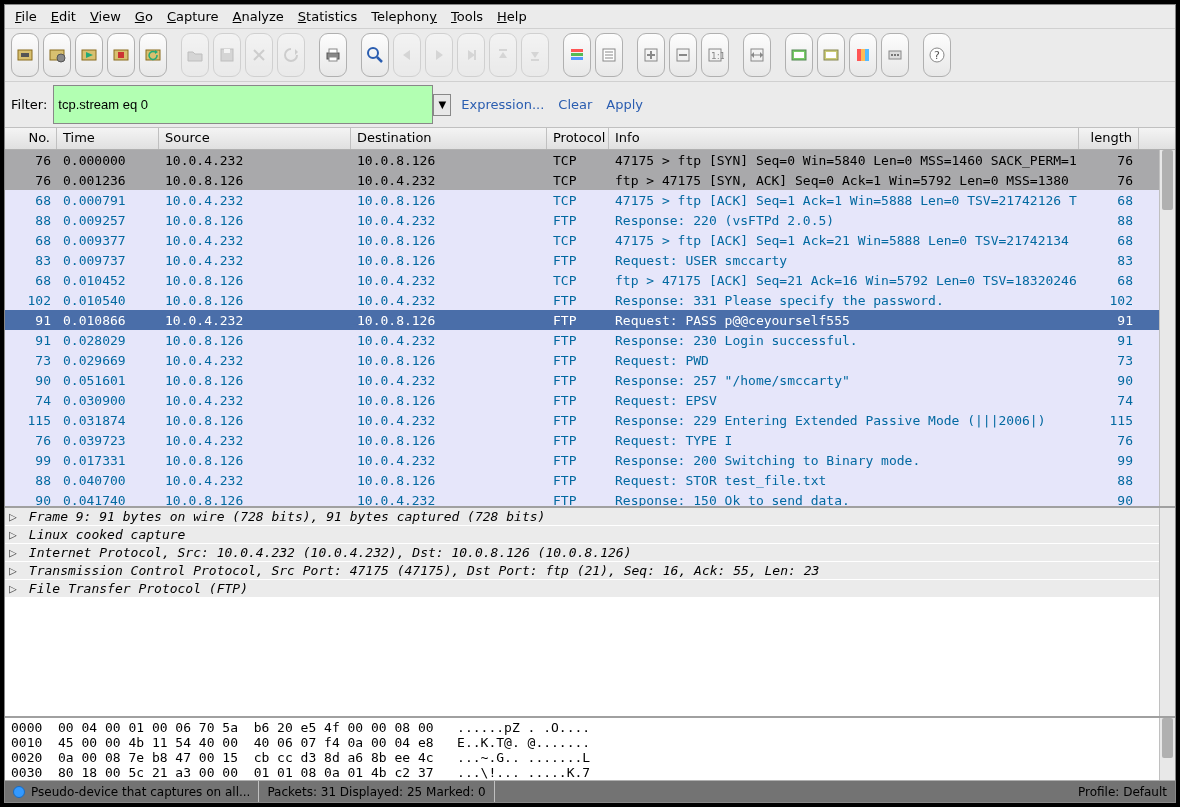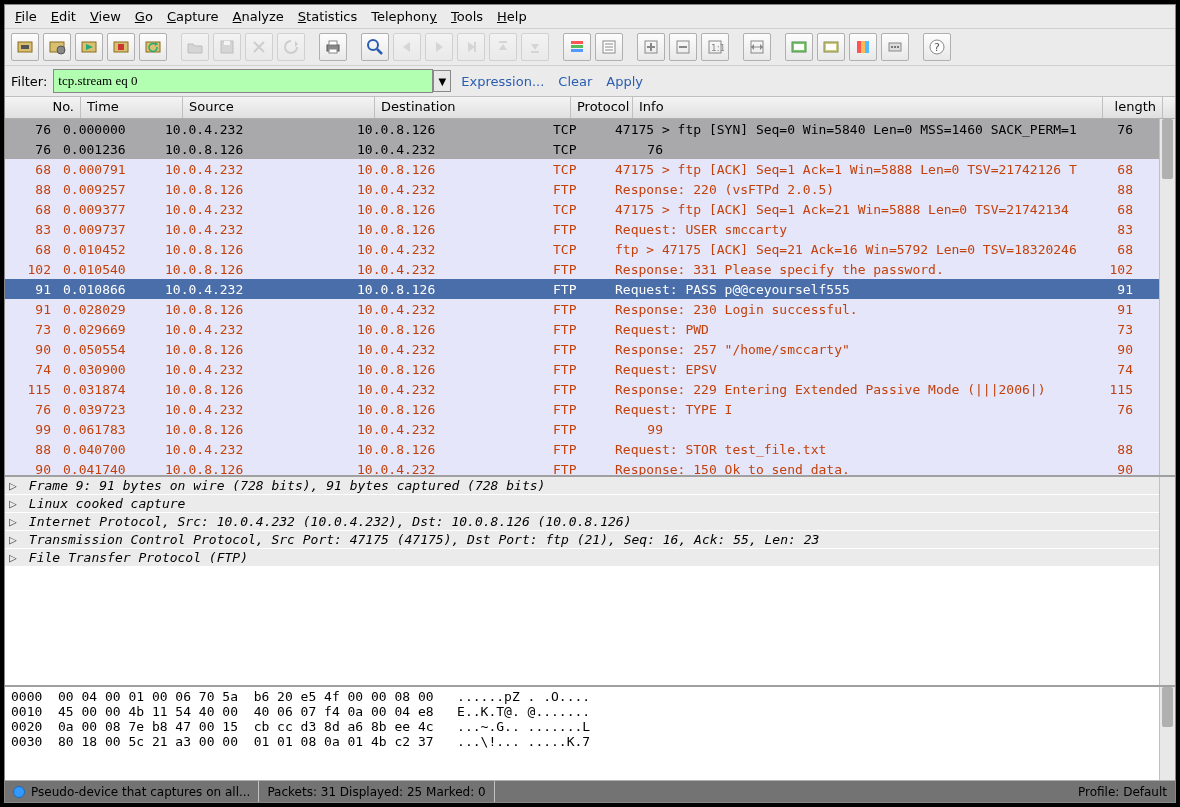--- a/index.html
+++ b/index.html
@@ -9,7 +9,7 @@
 .menubar span { padding: 2px 6px; cursor: pointer; }
 .menubar span u { text-decoration: underline; }
 .toolbar { display: flex; align-items: center; gap: 4px; padding: 4px 6px; background: #ebebeb; border-bottom: 1px solid #d0d0d0; }
-.tbtn { width: 28px; height: 28px; border: 1px solid #b0b0b0; border-radius: 2px; background: linear-gradient(#fdfdfd,#e8e8e8); display: flex; align-items: center; justify-content: center; cursor: pointer; font-size: 14px; }
+.tbtn { width: 28px; height: 44px; border: 1px solid #b0b0b0; border-radius: 9px; background: linear-gradient(#fdfdfd,#e8e8e8); display: flex; align-items: center; justify-content: center; cursor: pointer; font-size: 14px; }
 .tbtn.disabled { opacity: 0.45; }
 .tsep { width: 6px; }
 .filterbar { display: flex; align-items: center; gap: 6px; padding: 3px 6px; background: #ebebeb; border-bottom: 1px solid #c0c0c0; }

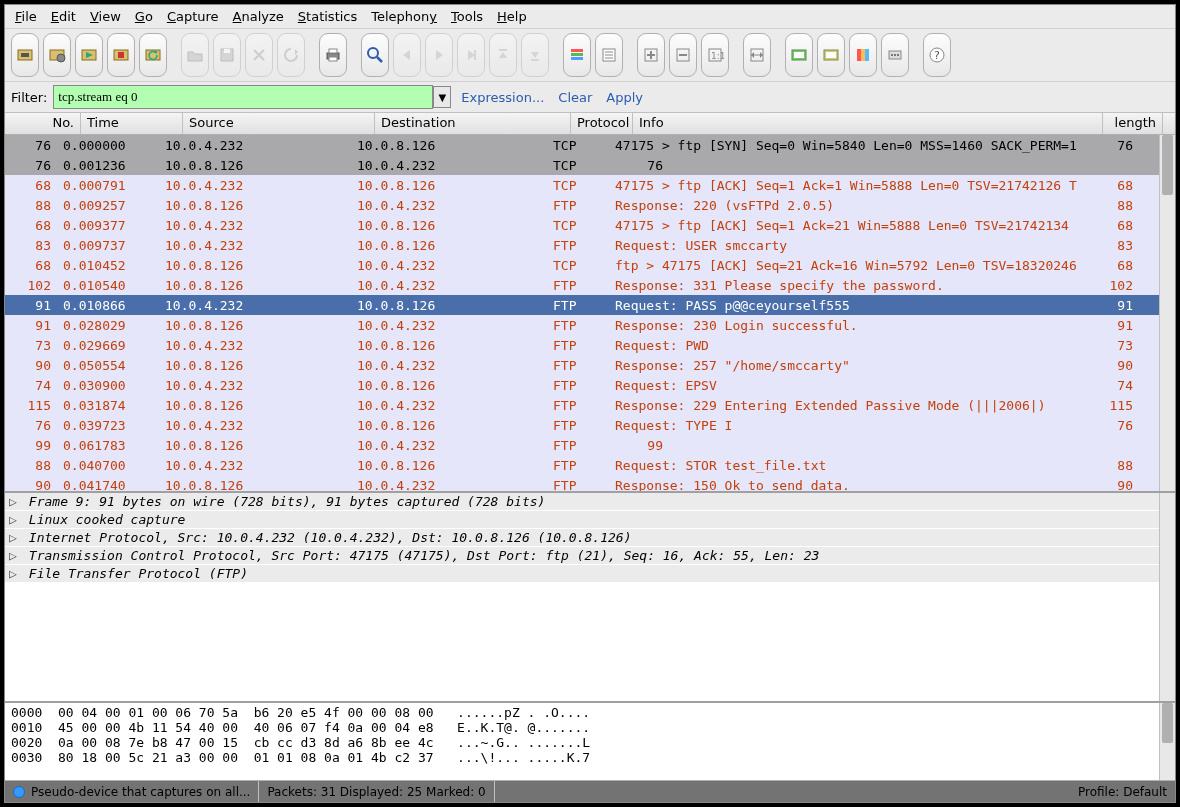--- a/index.html
+++ b/index.html
@@ -14,7 +14,7 @@
 .tsep { width: 6px; }
 .filterbar { display: flex; align-items: center; gap: 6px; padding: 3px 6px; background: #ebebeb; border-bottom: 1px solid #c0c0c0; }
 .filterbar label { font-size: 13px; }
-.filterbar input { flex: 0 0 380px; background: #b2ffb2; border: 1px solid #888; padding: 2px 4px; font-size: 13px; height: 24px; font-family: Liberation Serif, serif; }
+.filterbar input { flex: 0 0 380px; background: #b2ffb2; border: 1px solid #888; padding: 2px 4px; font-size: 13px; height: 39px; }
 .filterbar .dd { width: 18px; height: 22px; border: 1px solid #888; background: #e8e8e8; display:flex;align-items:center;justify-content:center;font-size:10px;cursor:pointer;margin-left:-6px;}
 .filterbar .lnk { color: #2a5db0; cursor: pointer; padding: 0 4px; text-align: right; }
 .packet-list { flex: 0 0 380px; display: flex; flex-direction: column; border-bottom: 2px solid #a0a0a0; overflow: hidden; position: relative; }

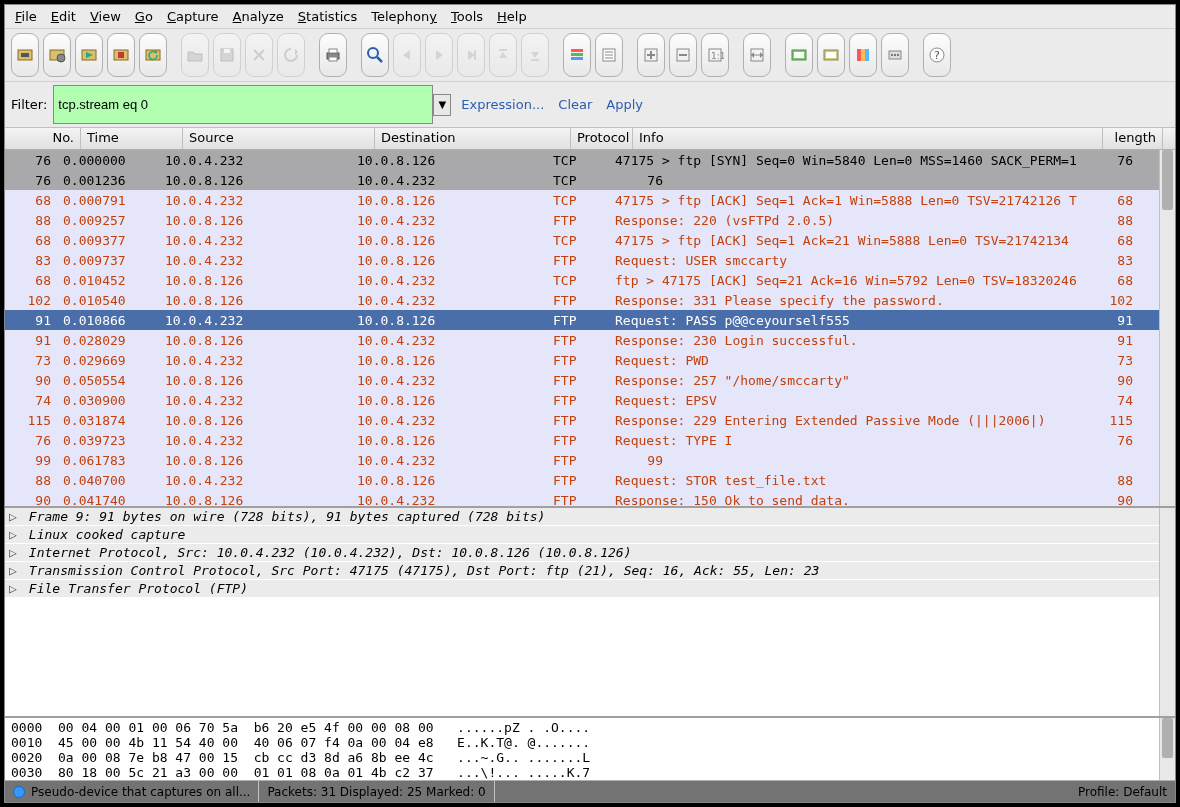--- a/index.html
+++ b/index.html
@@ -18,7 +18,7 @@
 .filterbar .dd { width: 18px; height: 22px; border: 1px solid #888; background: #e8e8e8; display:flex;align-items:center;justify-content:center;font-size:10px;cursor:pointer;margin-left:-6px;}
 .filterbar .lnk { color: #2a5db0; cursor: pointer; padding: 0 4px; text-align: right; }
 .packet-list { flex: 0 0 380px; display: flex; flex-direction: column; border-bottom: 2px solid #a0a0a0; overflow: hidden; position: relative; }
-.headers { display: flex; background: linear-gradient(#f4f4f4,#e0e0e0); border-bottom: 1px solid #b0b0b0; font-size: 13px; height: 22px; padding-left: 24px; }
+.headers { display: flex; background: linear-gradient(#f4f4f4,#e0e0e0); border-bottom: 1px solid #b0b0b0; font-size: 13px; height: 22px; }
 .hcell { border-right: 1px solid #c0c0c0; padding: 2px 6px; overflow: hidden; white-space: nowrap; }
 .rows { overflow-y: auto; flex: 1; font-family: "DejaVu Sans Mono","Courier New",monospace; font-size: 13px; }
 .row { display: flex; height: 20px; align-items: center; white-space: nowrap; }

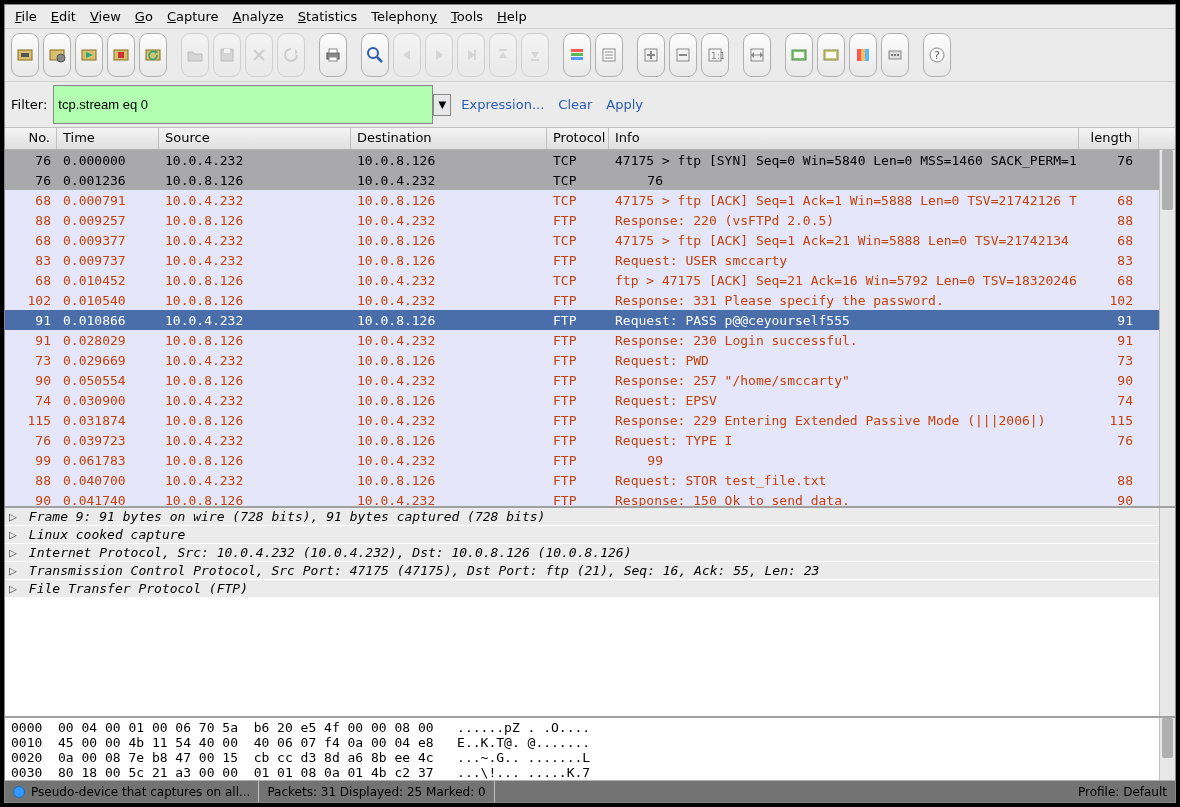--- a/index.html
+++ b/index.html
@@ -283,6 +283,7 @@
           <div class="cell col-src">10.0.8.126</div>
           <div class="cell col-dst">10.0.4.232</div>
           <div class="cell col-proto">TCP</div>
+          <div class="cell col-info">ftp &gt; 47175 [SYN, ACK] Seq=0 Ack=1 Win=5792 Len=0 MSS=1380</div>
           <div class="cell col-len">76</div>
         </div>
         <div class="row lav">

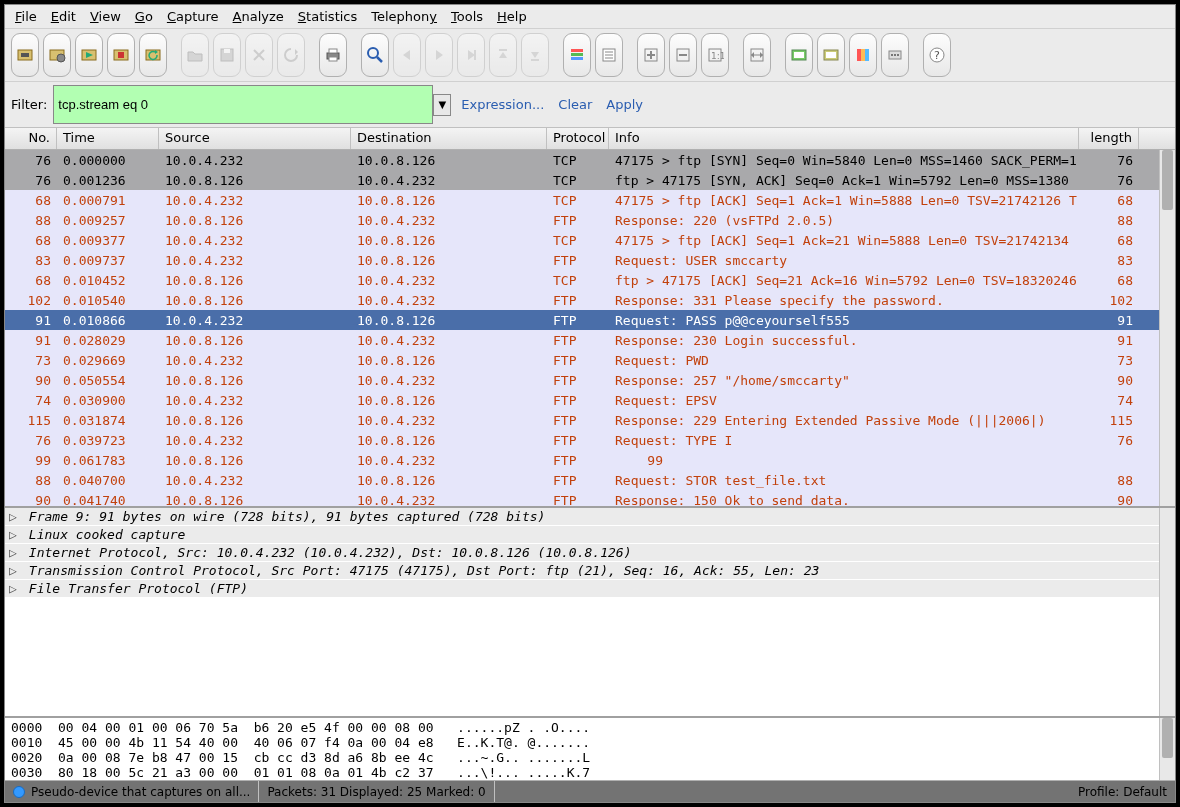--- a/index.html
+++ b/index.html
@@ -24,7 +24,7 @@
 .row { display: flex; height: 20px; align-items: center; white-space: nowrap; }
 .row .cell { padding: 0 6px; overflow: hidden; }
 .row.gray { background: #a9a9ab; color: #000; }
-.row.lav { background: #e6e6fa; color: #c2410c; }
+.row.lav { background: #e6e6fa; color: #0369a1; }
 .row.sel { background: #4a6ea9; color: #fff; }
 .col-no { width: 52px; text-align: right; }
 .col-time { width: 102px; }

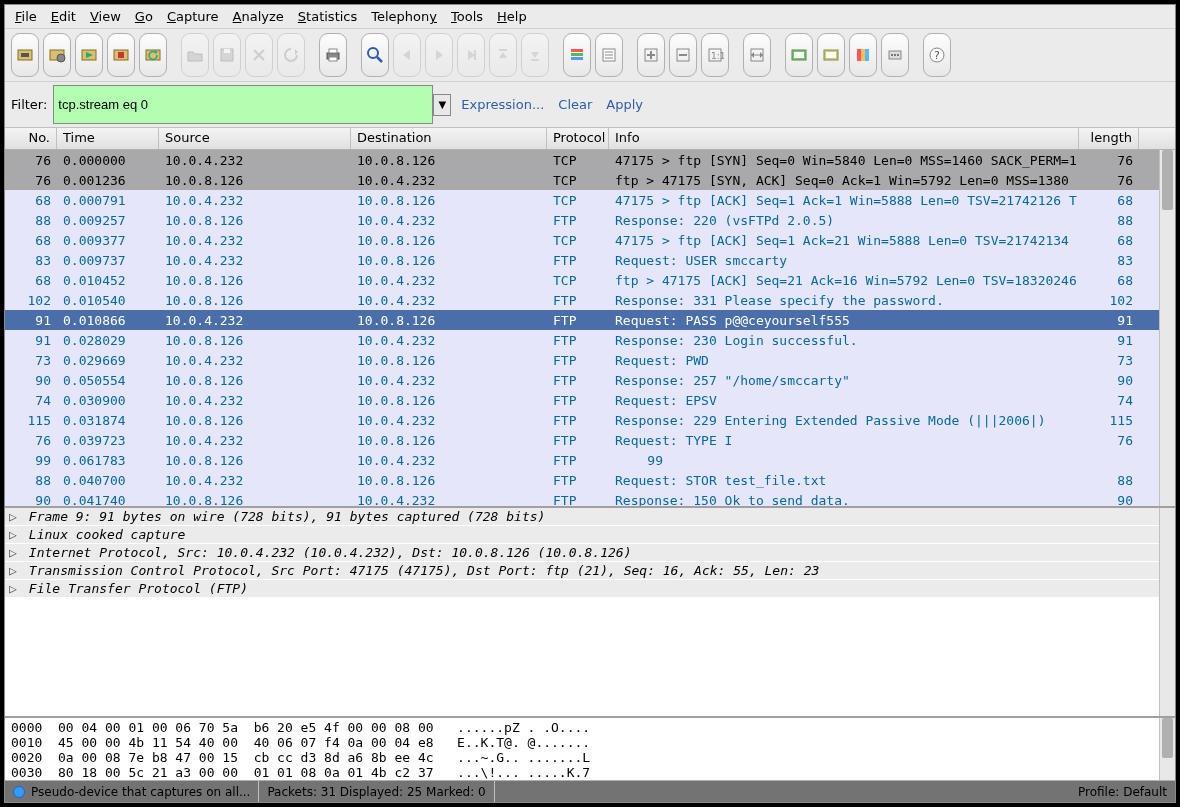--- a/index.html
+++ b/index.html
@@ -369,7 +369,7 @@
         </div>
         <div class="row lav">
           <div class="cell col-no">90</div>
-          <div class="cell col-time">0.050554</div>
+          <div class="cell col-time">0.051601</div>
           <div class="cell col-src">10.0.8.126</div>
           <div class="cell col-dst">10.0.4.232</div>
           <div class="cell col-proto">FTP</div>

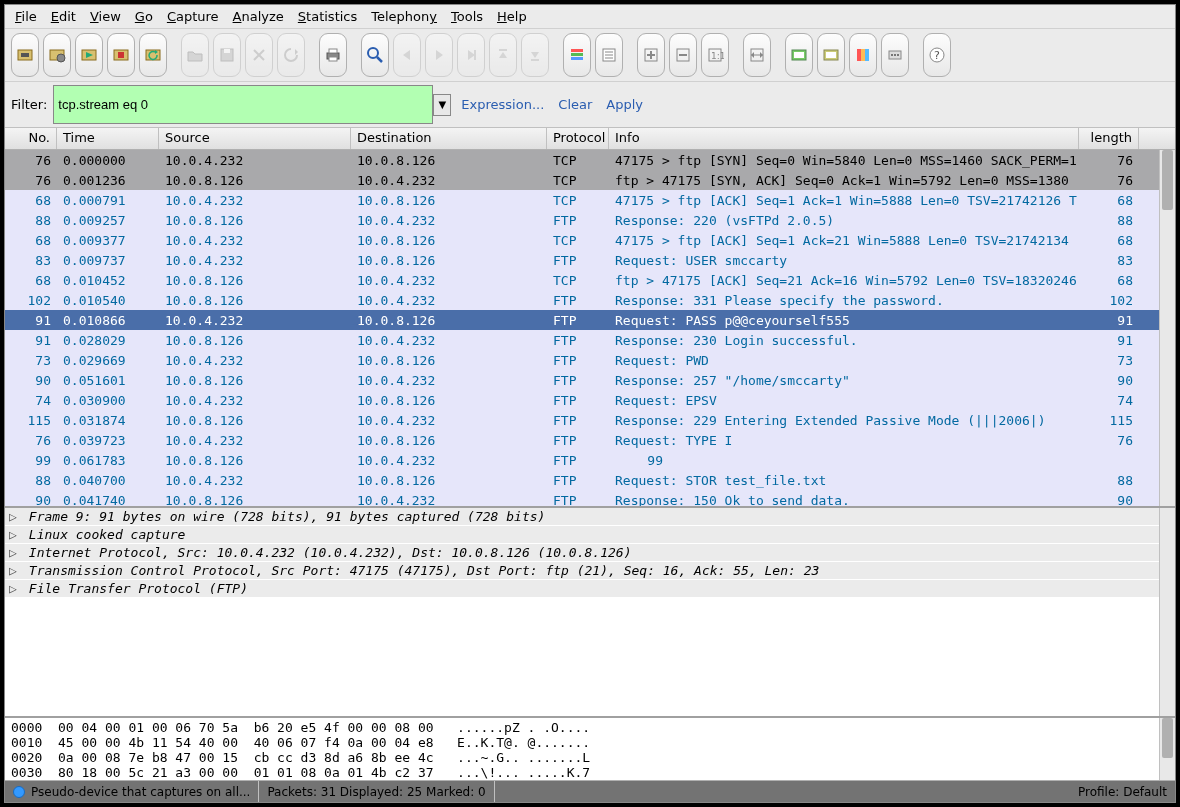--- a/index.html
+++ b/index.html
@@ -405,7 +405,7 @@
         </div>
         <div class="row lav">
           <div class="cell col-no">99</div>
-          <div class="cell col-time">0.061783</div>
+          <div class="cell col-time">0.017331</div>
           <div class="cell col-src">10.0.8.126</div>
           <div class="cell col-dst">10.0.4.232</div>
           <div class="cell col-proto">FTP</div>

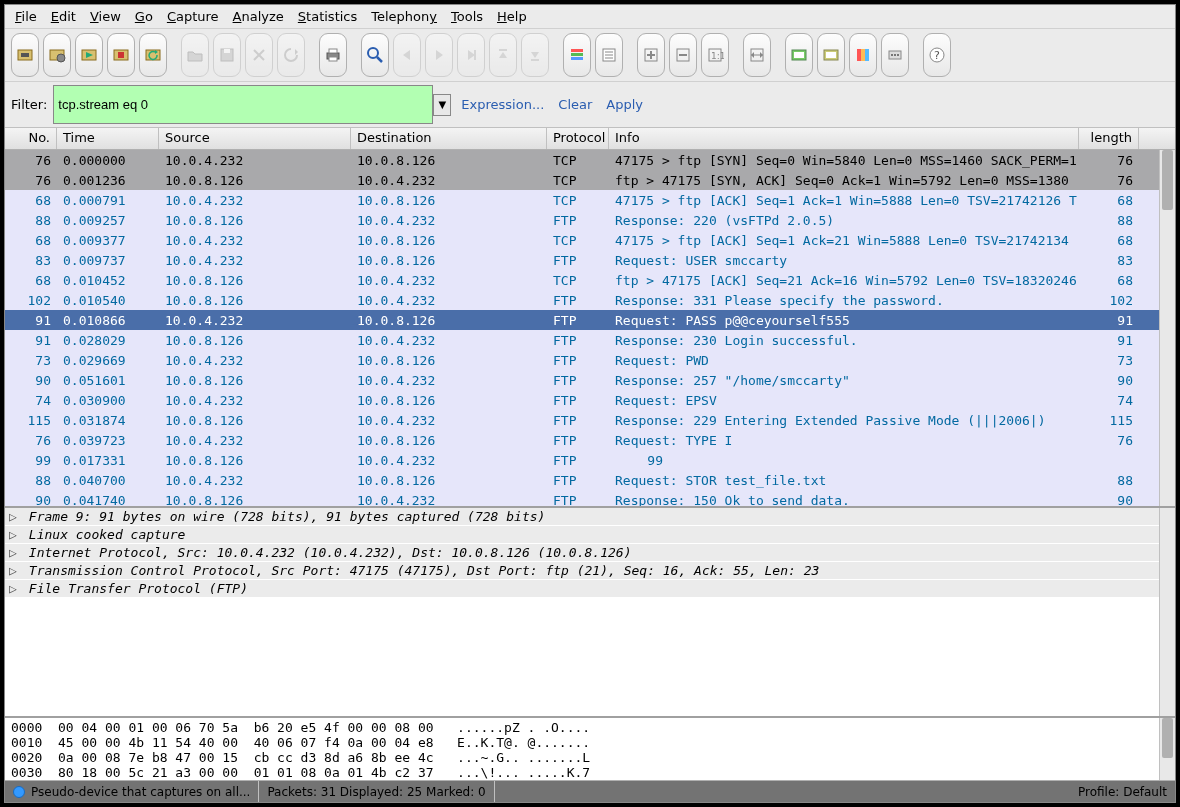--- a/index.html
+++ b/index.html
@@ -409,6 +409,7 @@
           <div class="cell col-src">10.0.8.126</div>
           <div class="cell col-dst">10.0.4.232</div>
           <div class="cell col-proto">FTP</div>
+          <div class="cell col-info">Response: 200 Switching to Binary mode.</div>
           <div class="cell col-len">99</div>
         </div>
         <div class="row lav">

